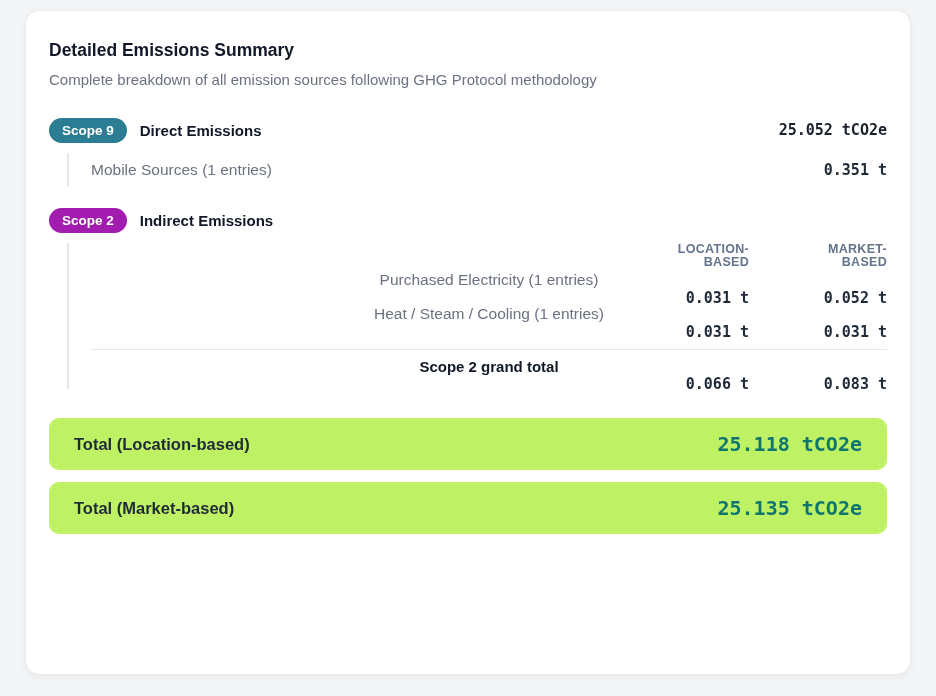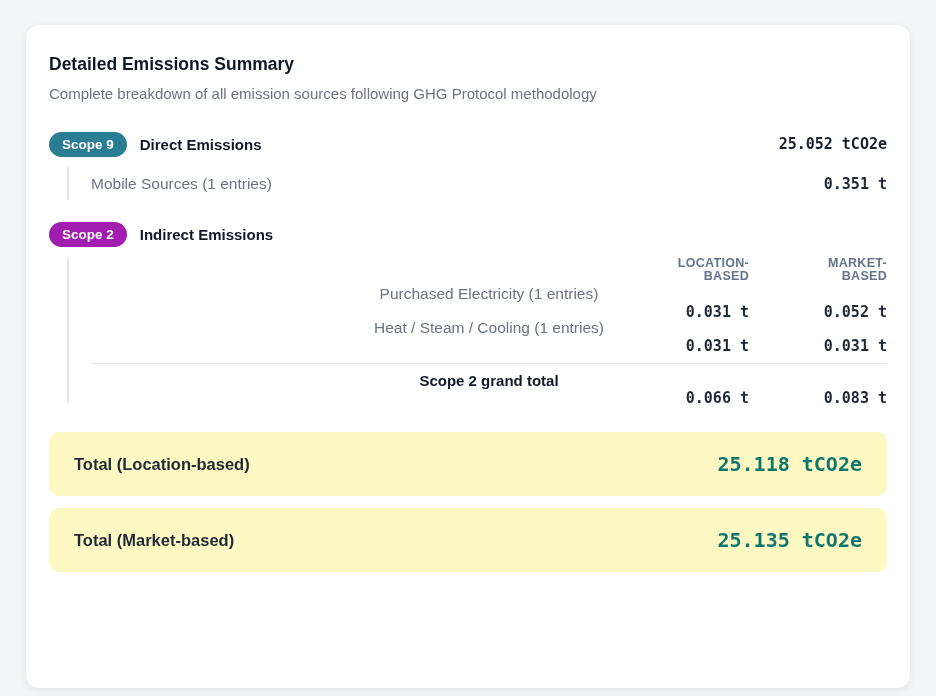--- a/index.html
+++ b/index.html
@@ -13,7 +13,7 @@
   }
   .card {
     position: absolute;
-    left: 25px; top: 24px;
+    left: 25px; top: 10px;
     width: 886px; height: 665px;
     background: #ffffff;
     border: 1px solid #e8eaed;

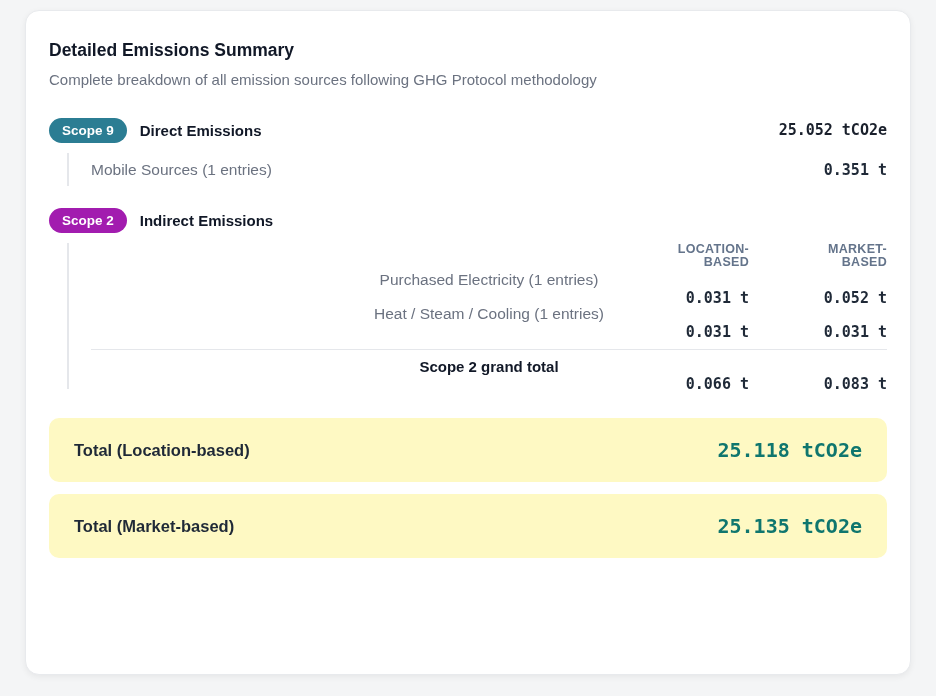--- a/index.html
+++ b/index.html
@@ -144,9 +144,9 @@
   .total-box {
     display: flex;
     align-items: center;
-    background: #fef9c3;
+    background: #bef264;
     border-radius: 10px;
-    height: 64px;
+    height: 52px;
     padding: 0 25px;
     margin-top: 29px;
   }

